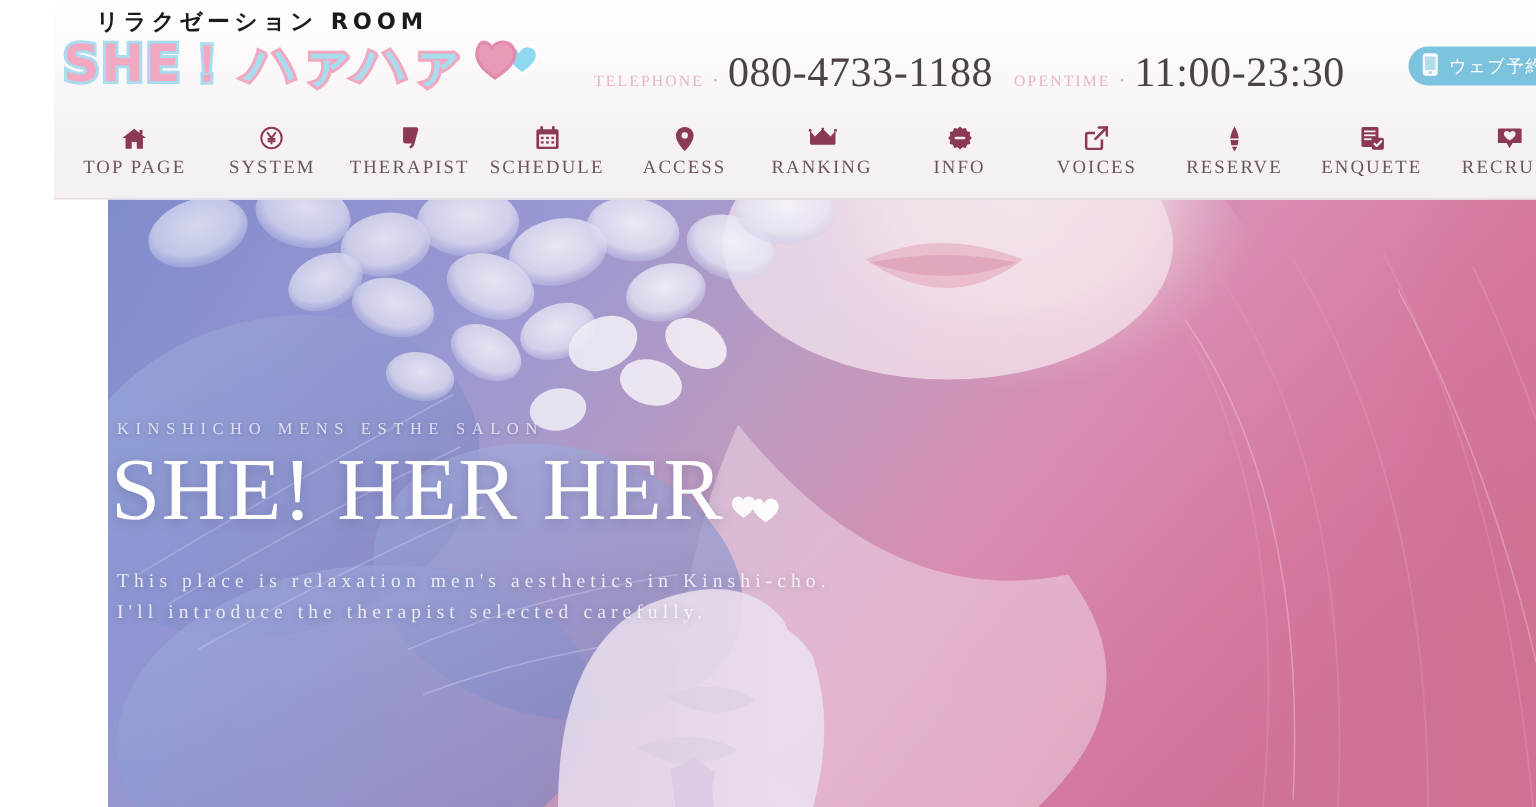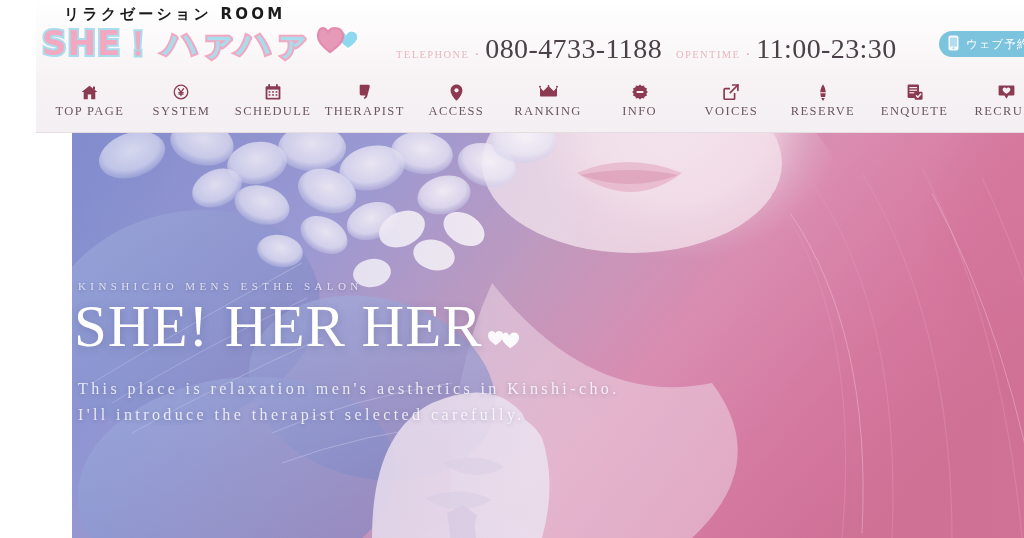--- a/index.html
+++ b/index.html
@@ -197,6 +197,15 @@
 
     <div class="nav-item">
       <span class="nav-ico">
+        <svg width="13" height="16" viewBox="0 0 13 16" fill="currentColor">
+          <path d="M2 0.8h8.4c1.2 0 1.6 1 1.3 2.1L9.3 12c-.4 1.4-1.3 2.3-2.6 3l-1-1.3c1-.6 1.6-1.2 1.8-2.1H3.6c-1.3 0-2-.8-1.9-2V2.6C1.7 1.5 1.9.8 2 .8z"></path>
+        </svg>
+      </span>
+      <span class="nav-lbl">THERAPIST</span>
+    </div>
+
+    <div class="nav-item">
+      <span class="nav-ico">
         <svg width="16" height="16" viewBox="0 0 16 16" fill="currentColor">
           <rect x="0.6" y="2.2" width="14.8" height="13.2" rx="1.2"></rect>
           <rect x="2.4" y="5.6" width="11.2" height="8.2" fill="#f4eff2"></rect>
@@ -213,15 +222,6 @@
         </svg>
       </span>
       <span class="nav-lbl">SCHEDULE</span>
-    </div>
-
-    <div class="nav-item">
-      <span class="nav-ico">
-        <svg width="13" height="16" viewBox="0 0 13 16" fill="currentColor">
-          <path d="M2 0.8h8.4c1.2 0 1.6 1 1.3 2.1L9.3 12c-.4 1.4-1.3 2.3-2.6 3l-1-1.3c1-.6 1.6-1.2 1.8-2.1H3.6c-1.3 0-2-.8-1.9-2V2.6C1.7 1.5 1.9.8 2 .8z"></path>
-        </svg>
-      </span>
-      <span class="nav-lbl">THERAPIST</span>
     </div>
 
     <div class="nav-item">

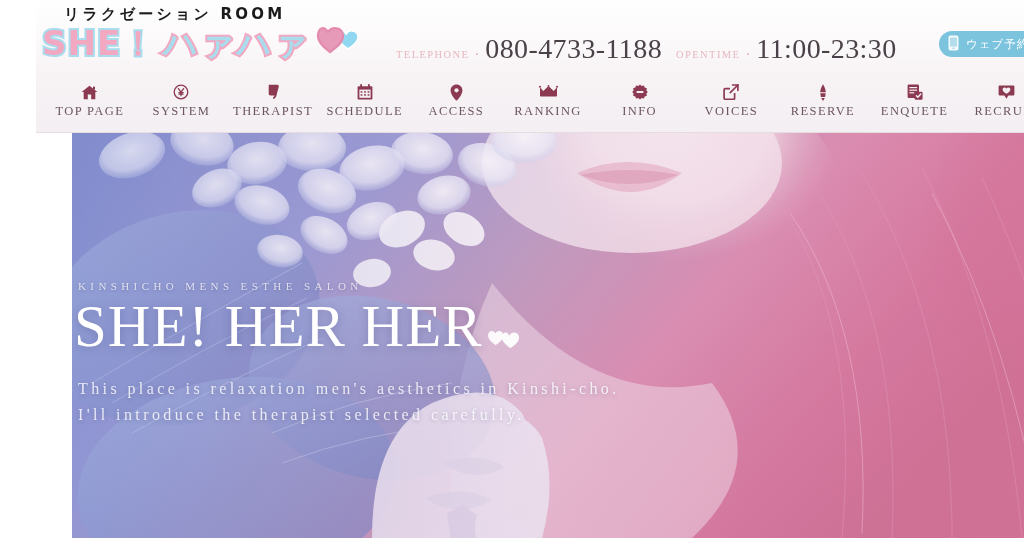--- a/index.html
+++ b/index.html
@@ -120,7 +120,7 @@
   .hero-desc { margin-top:18px; }
   .hero-desc div {
     font-family:"Liberation Serif","DejaVu Serif",serif;
-    font-size:16px; letter-spacing:3.4px; line-height:1.65;
+    font-size:13px; letter-spacing:3.4px; line-height:1.65;
     color:rgba(255,255,255,.80);
     text-shadow:0 1px 4px rgba(60,60,110,.30);
     margin-left:4px;

